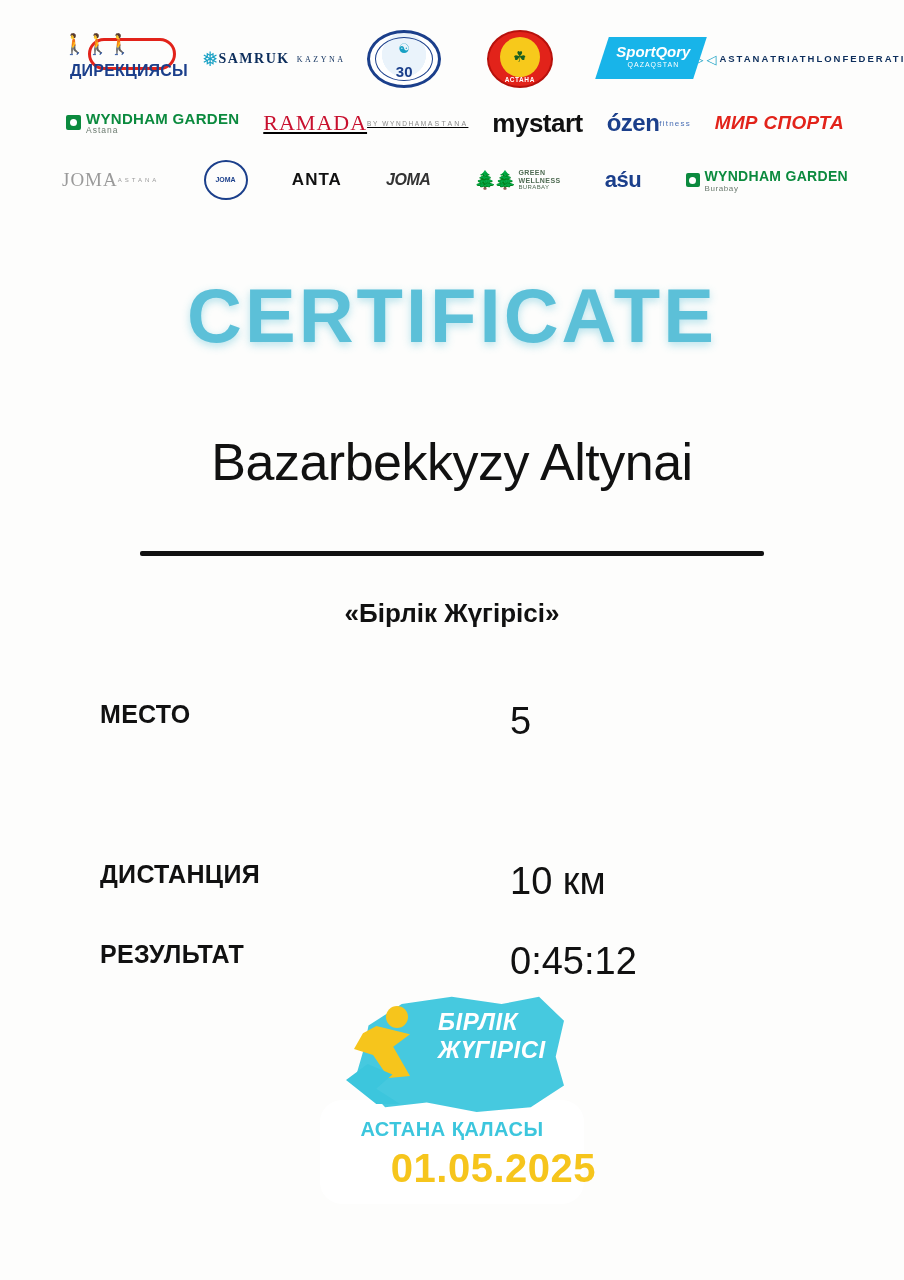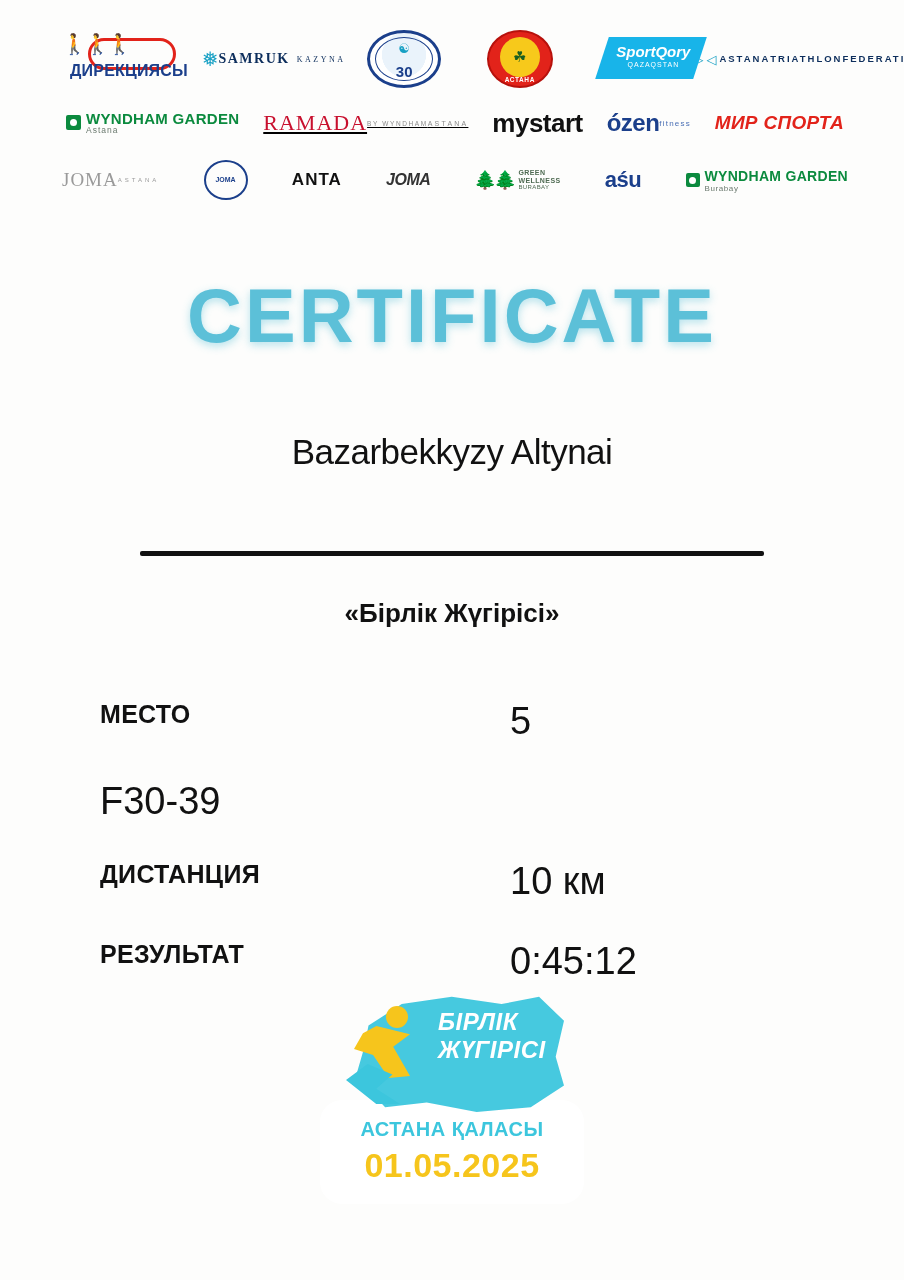--- a/index.html
+++ b/index.html
@@ -207,7 +207,7 @@
     position: absolute;
     top: 432px; left: 0; right: 0;
     text-align: center;
-    font-size: 35px;
+    font-size: 52px;
     color: #111111;
     letter-spacing: -.5px;
   }

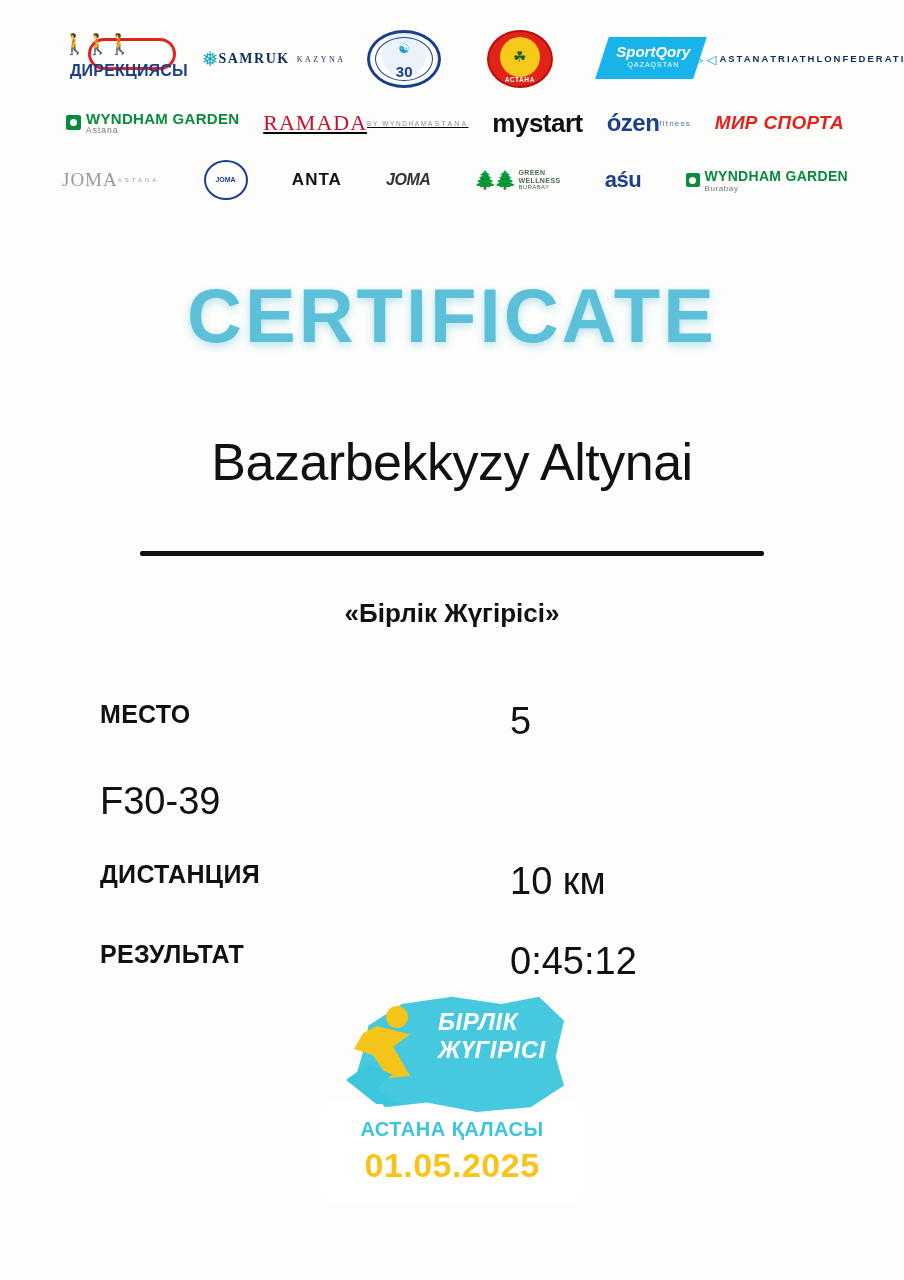--- a/index.html
+++ b/index.html
@@ -446,7 +446,6 @@
       <div class="value">5</div>
     </div>
     <div class="row">
-      <div class="value">F30-39</div>
     </div>
     <div class="row">
       <div class="label">ДИСТАНЦИЯ</div>

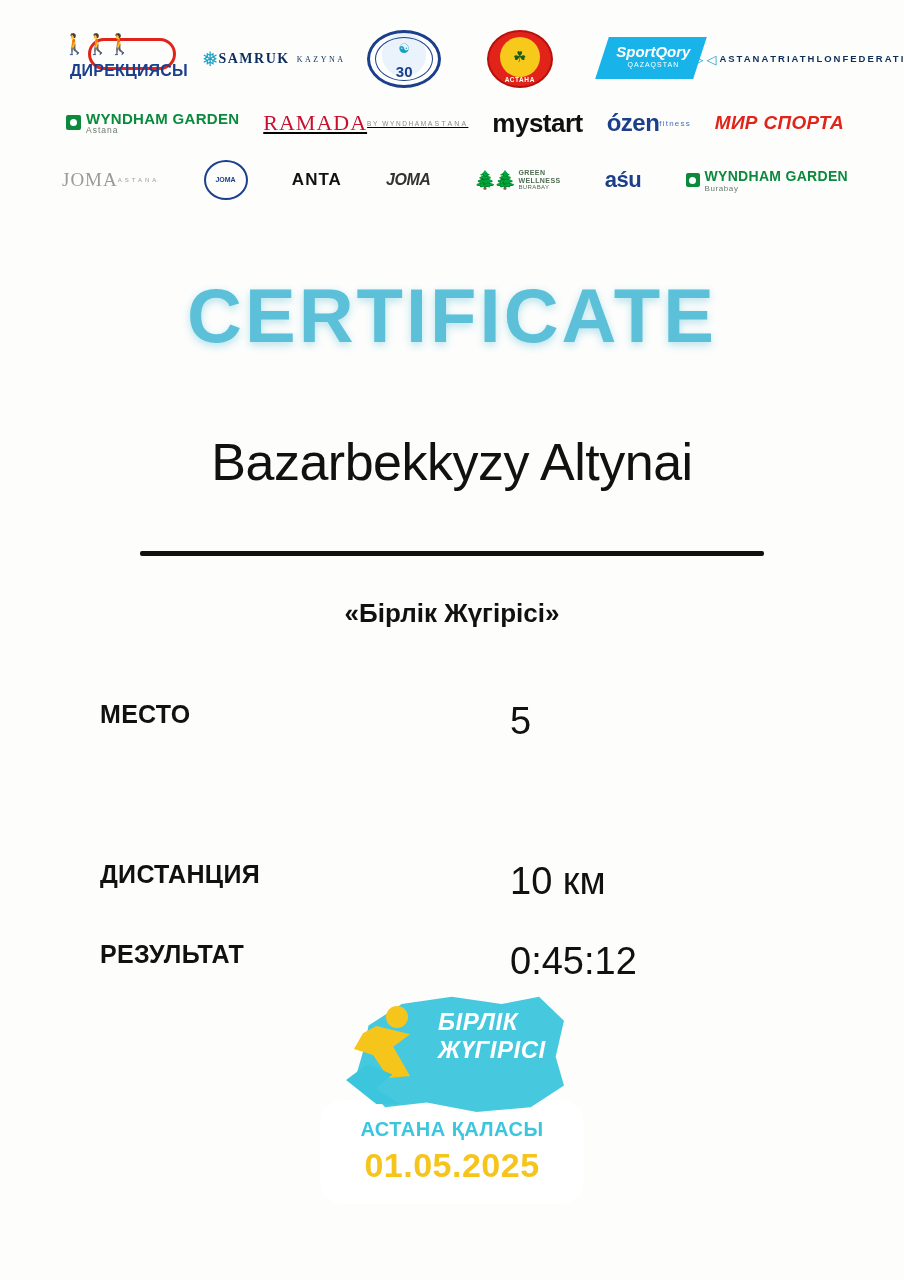--- a/index.html
+++ b/index.html
@@ -318,9 +318,9 @@
   .badge .date {
     position: absolute;
     left: 0; right: 0; top: 154px;
-    text-align: center;
+    text-align: right;
     color: #f6c51c;
-    font-size: 34px;
+    font-size: 40px;
     font-weight: bold;
     letter-spacing: .5px;
   }

